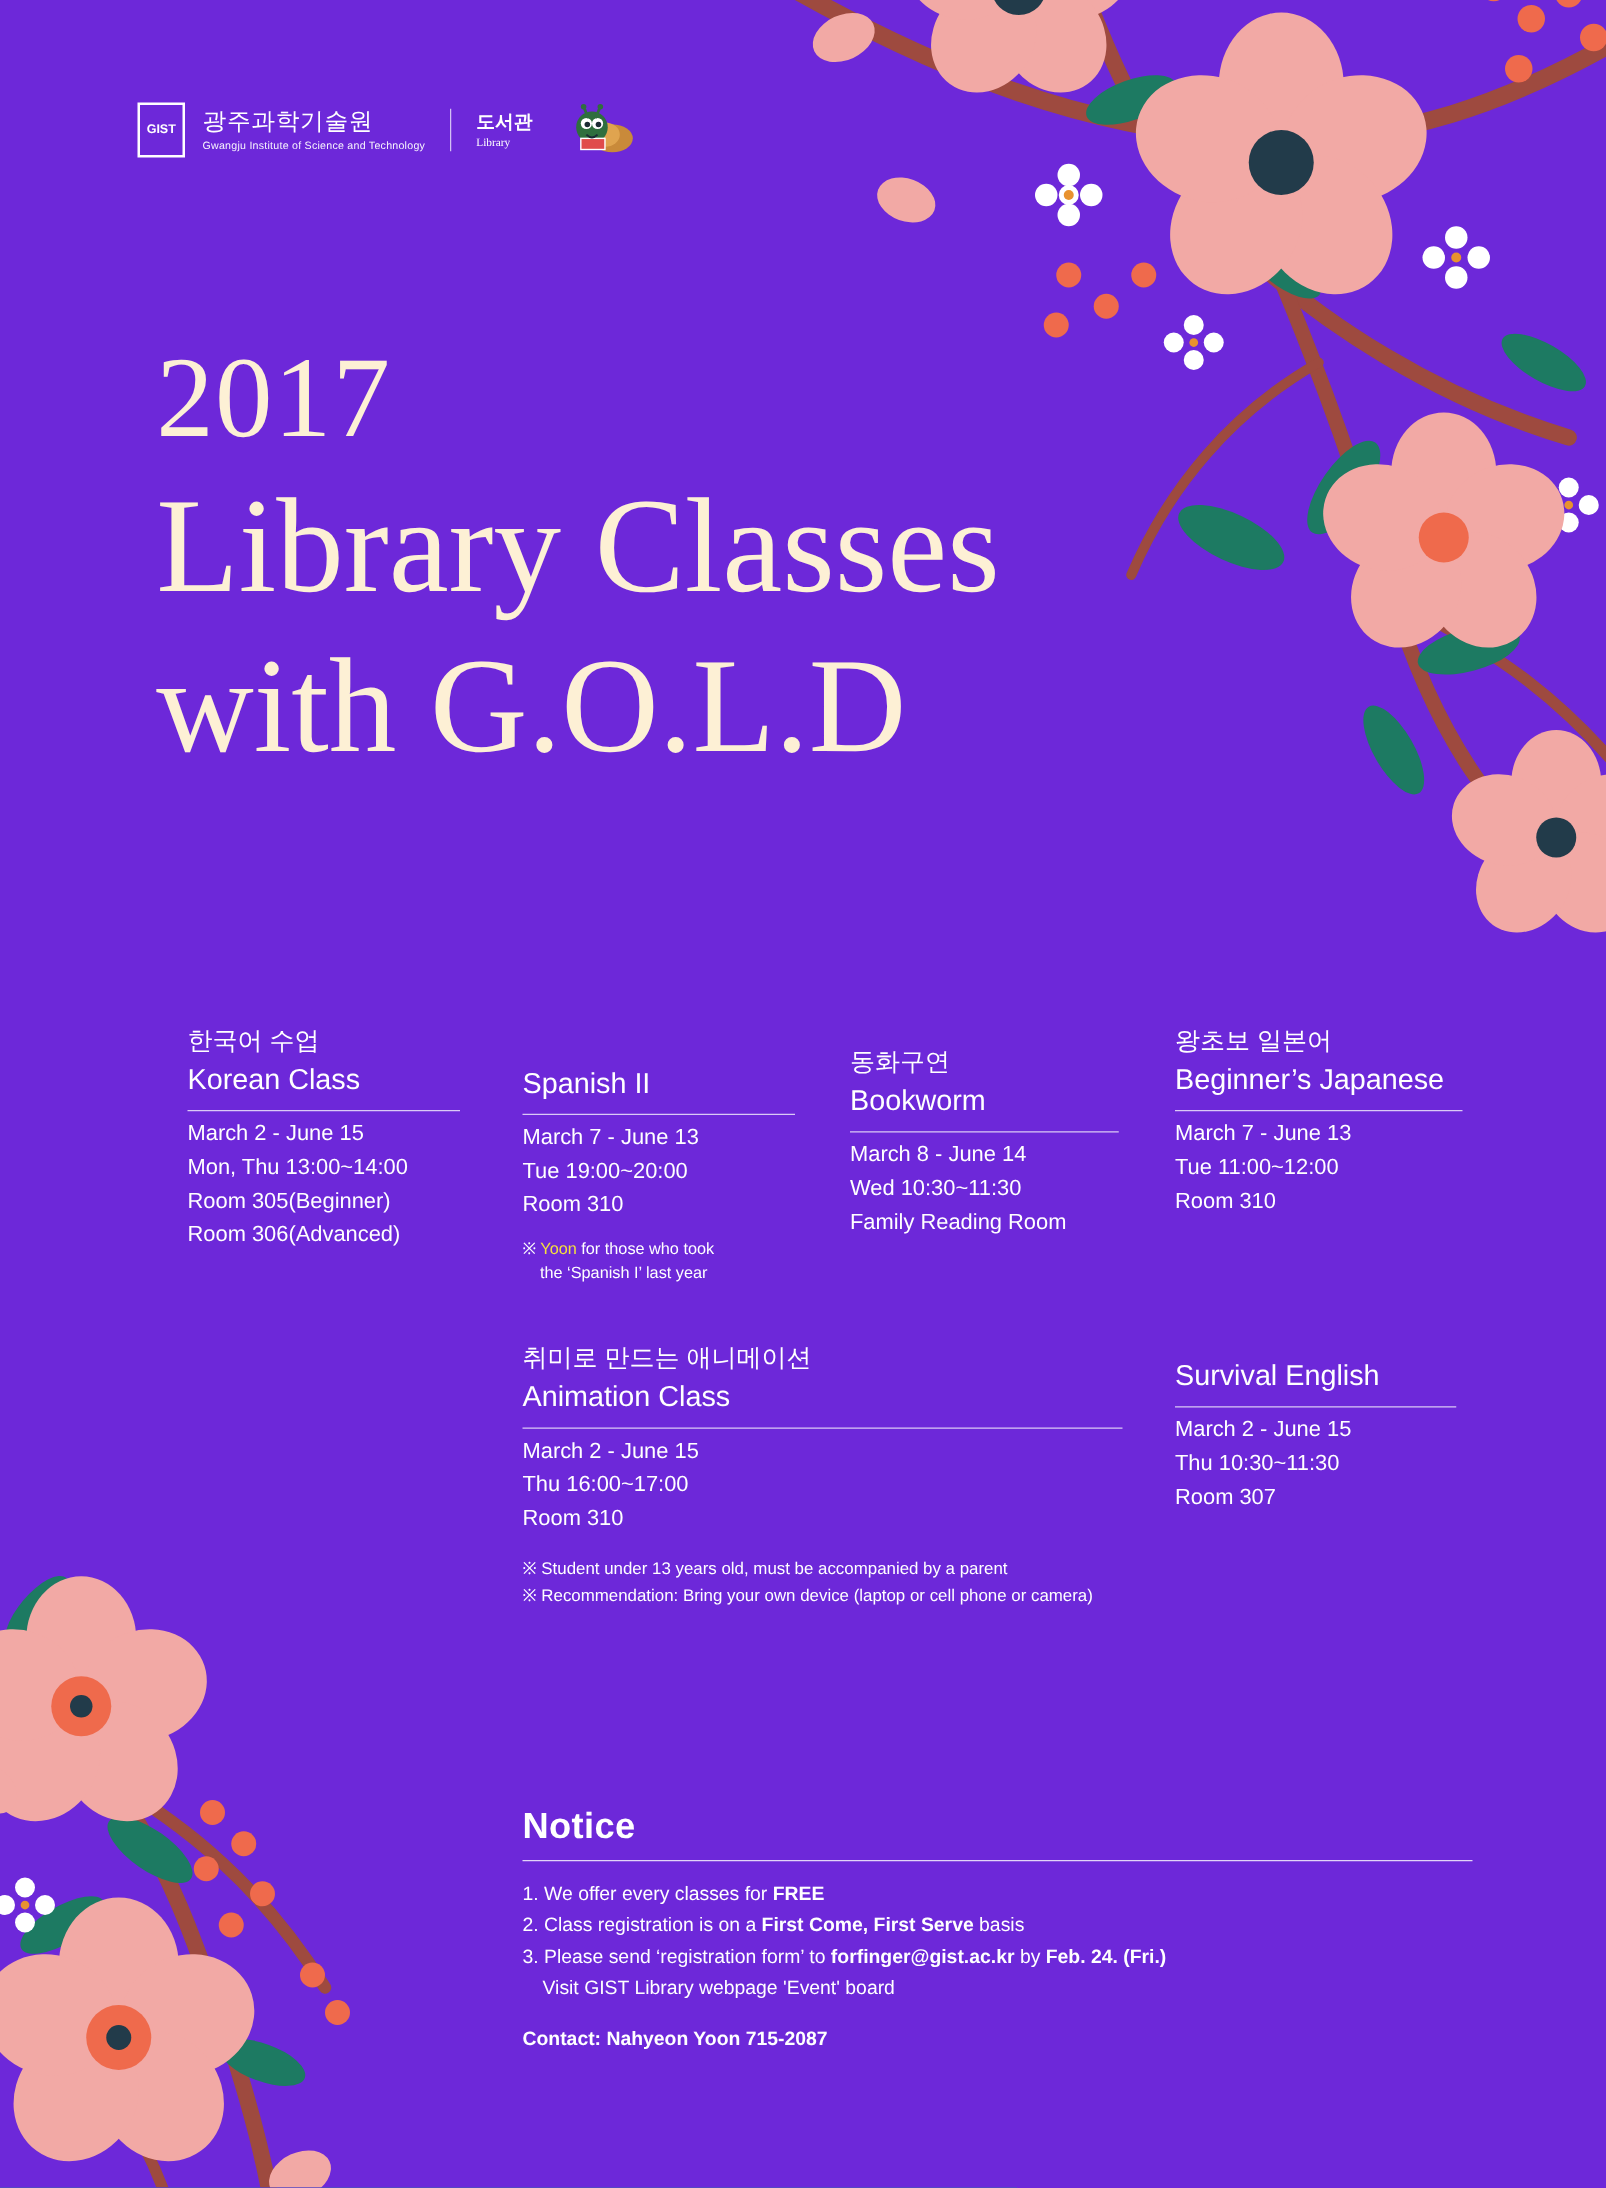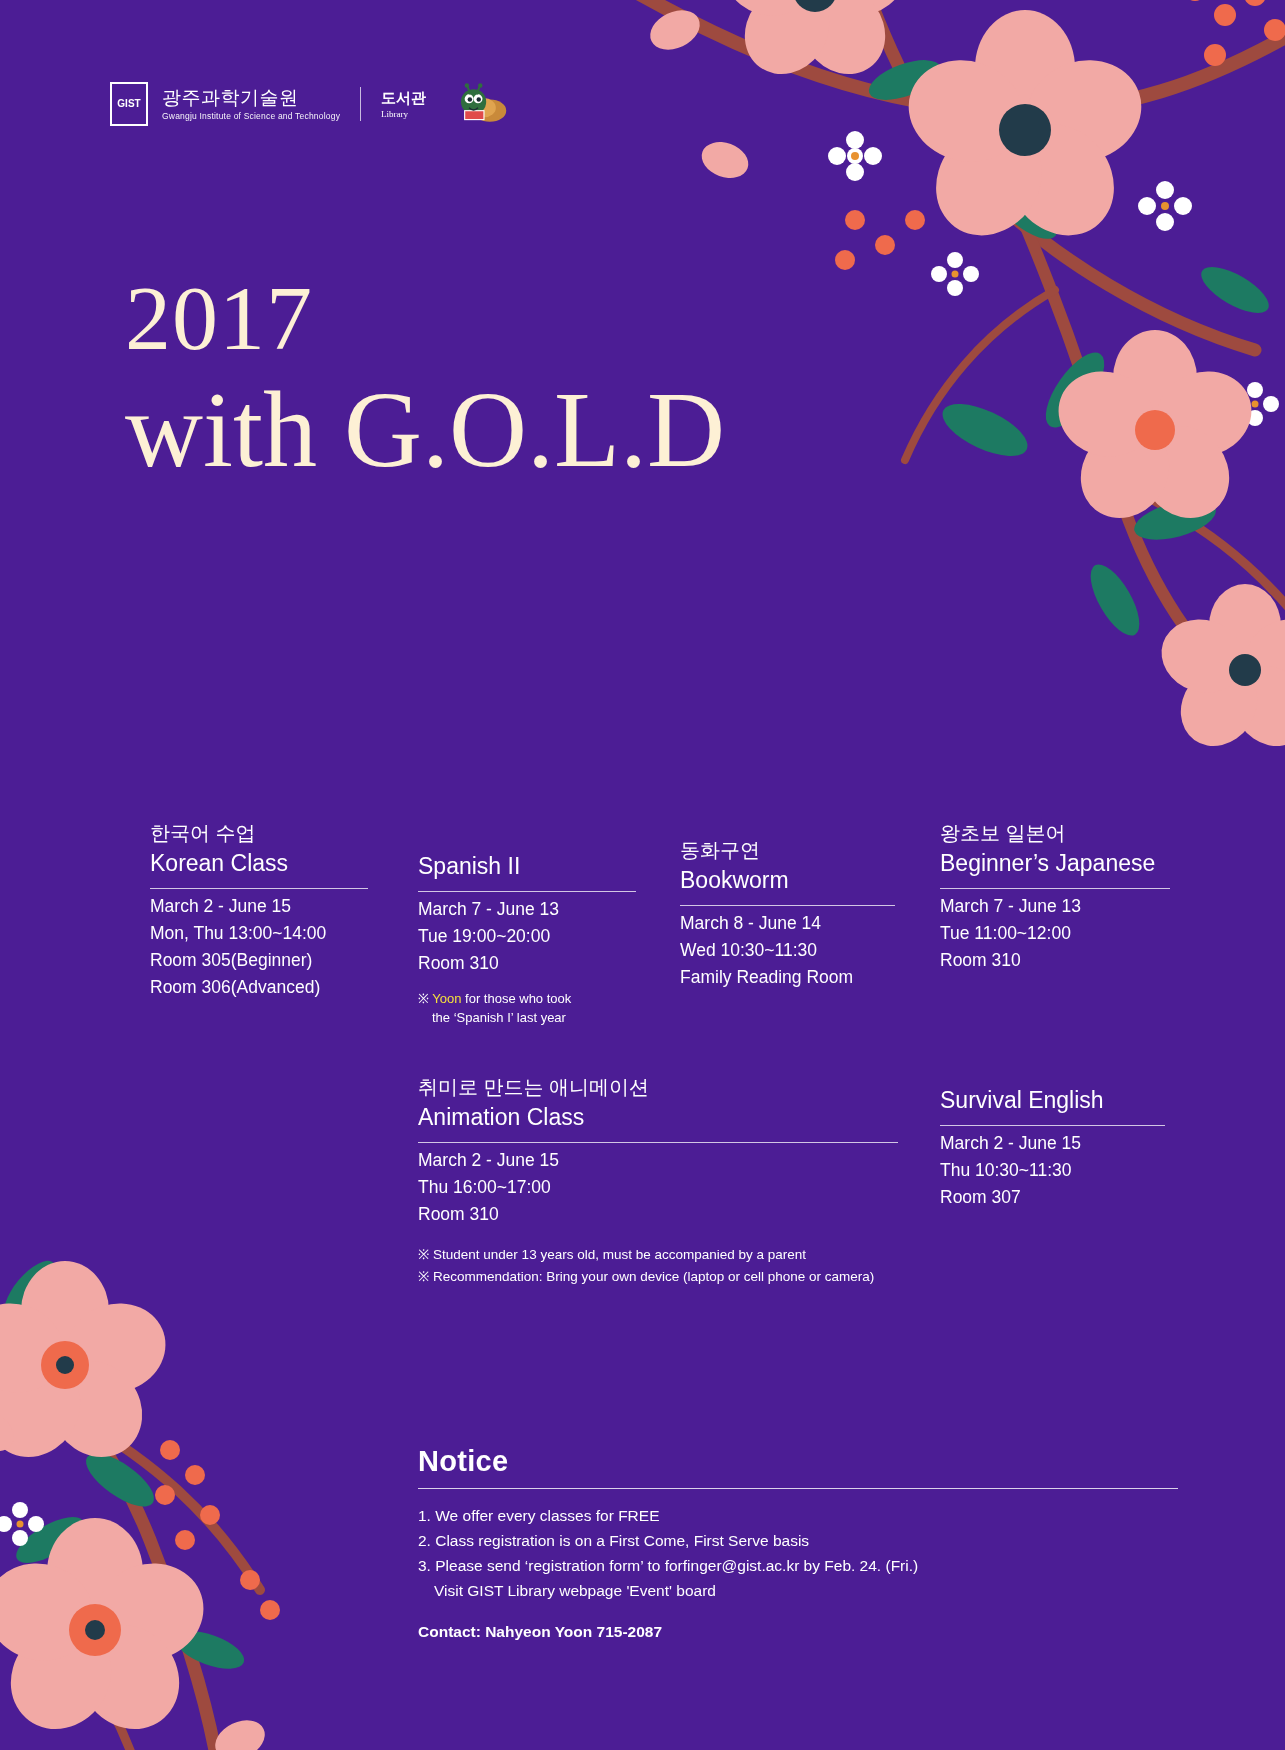--- a/index.html
+++ b/index.html
@@ -11,7 +11,7 @@
     overflow:hidden;
     position:relative;
   }
-  .poster{position:relative;width:1285px;height:1750px;overflow:hidden;background:#4c1d95;}
+  .poster{position:relative;width:1285px;height:1750px;overflow:hidden;background:#6d28d9;}
 
   
   .deco{position:absolute;pointer-events:none;}

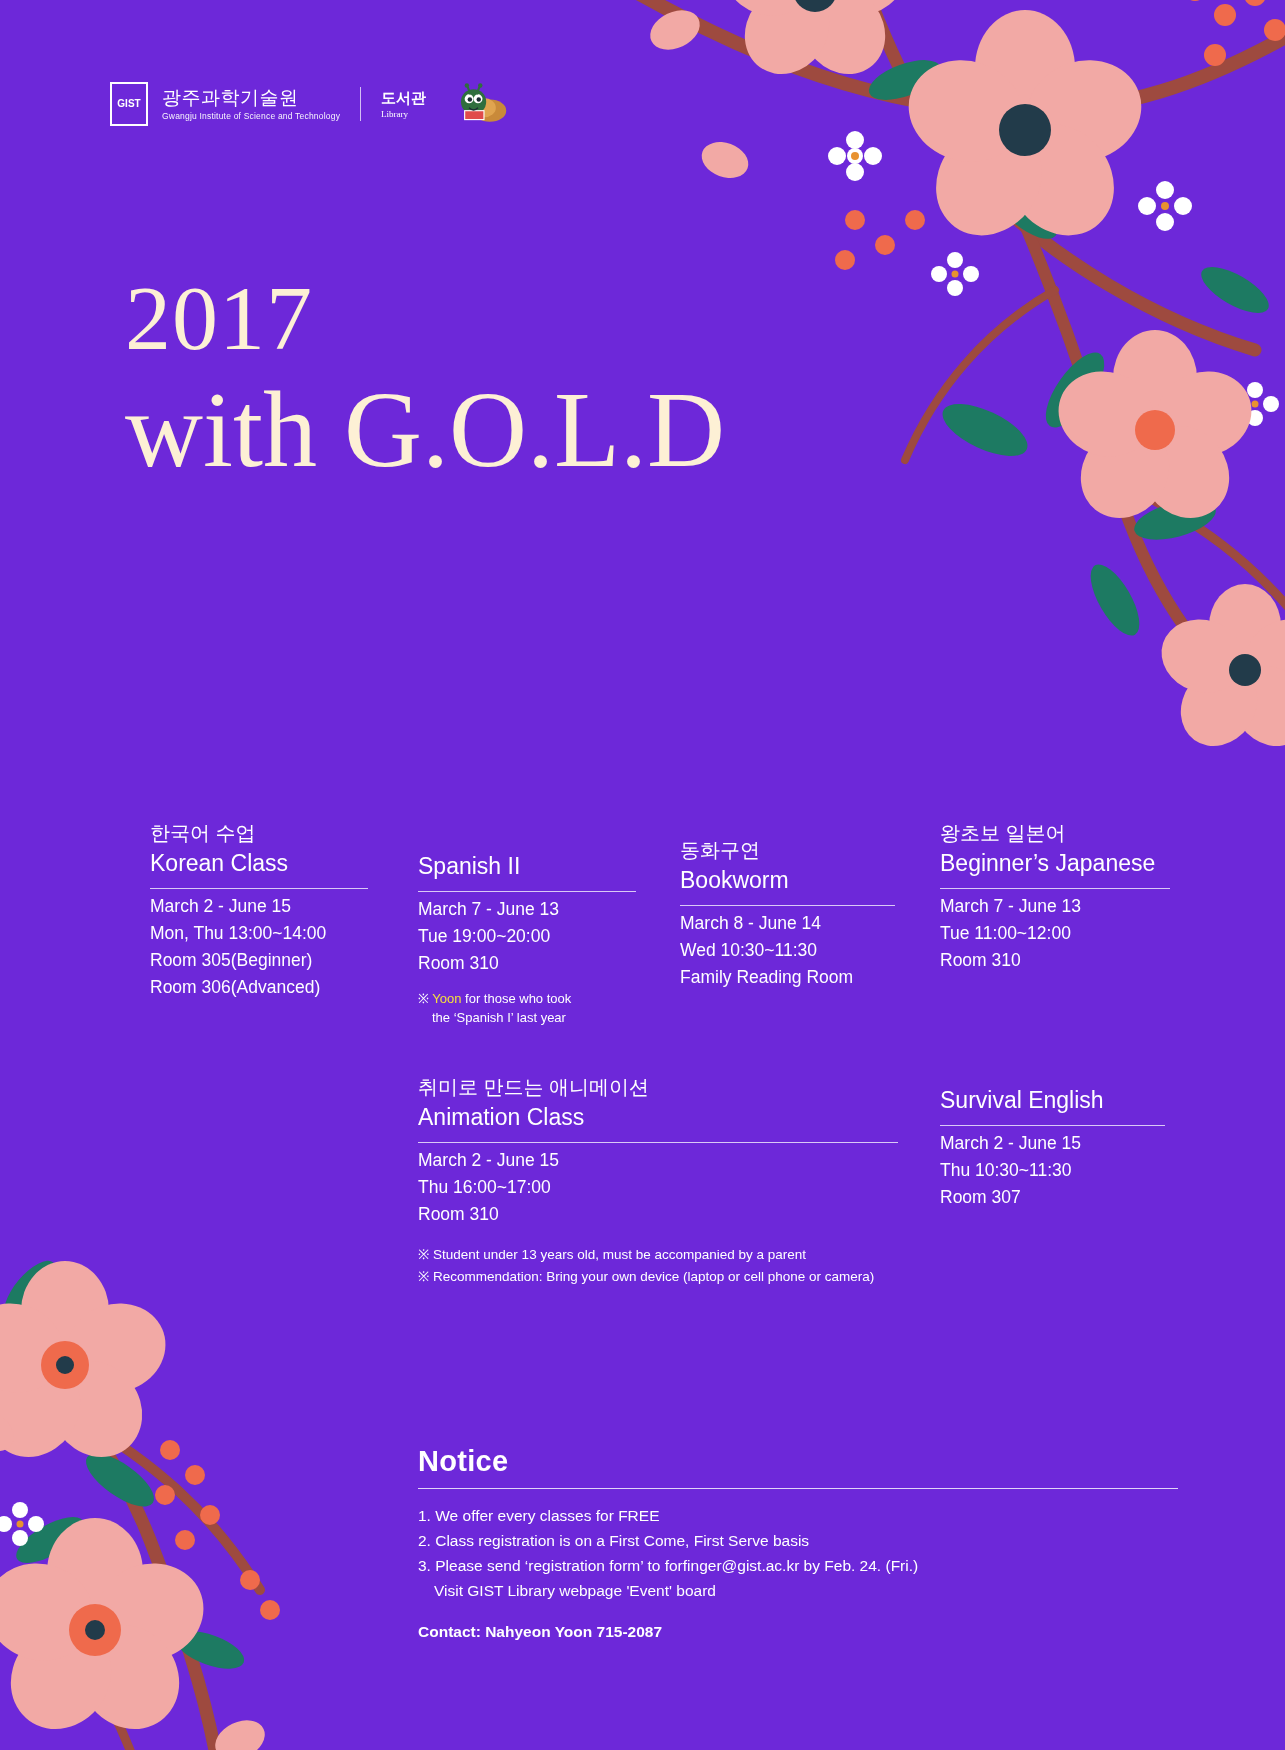--- a/index.html
+++ b/index.html
@@ -292,6 +292,7 @@
 
   <div class="title">
     <div class="l1">2017</div>
+    <div class="l2">Library Classes</div>
     <div class="l3">with G.O.L.D</div>
   </div>
 

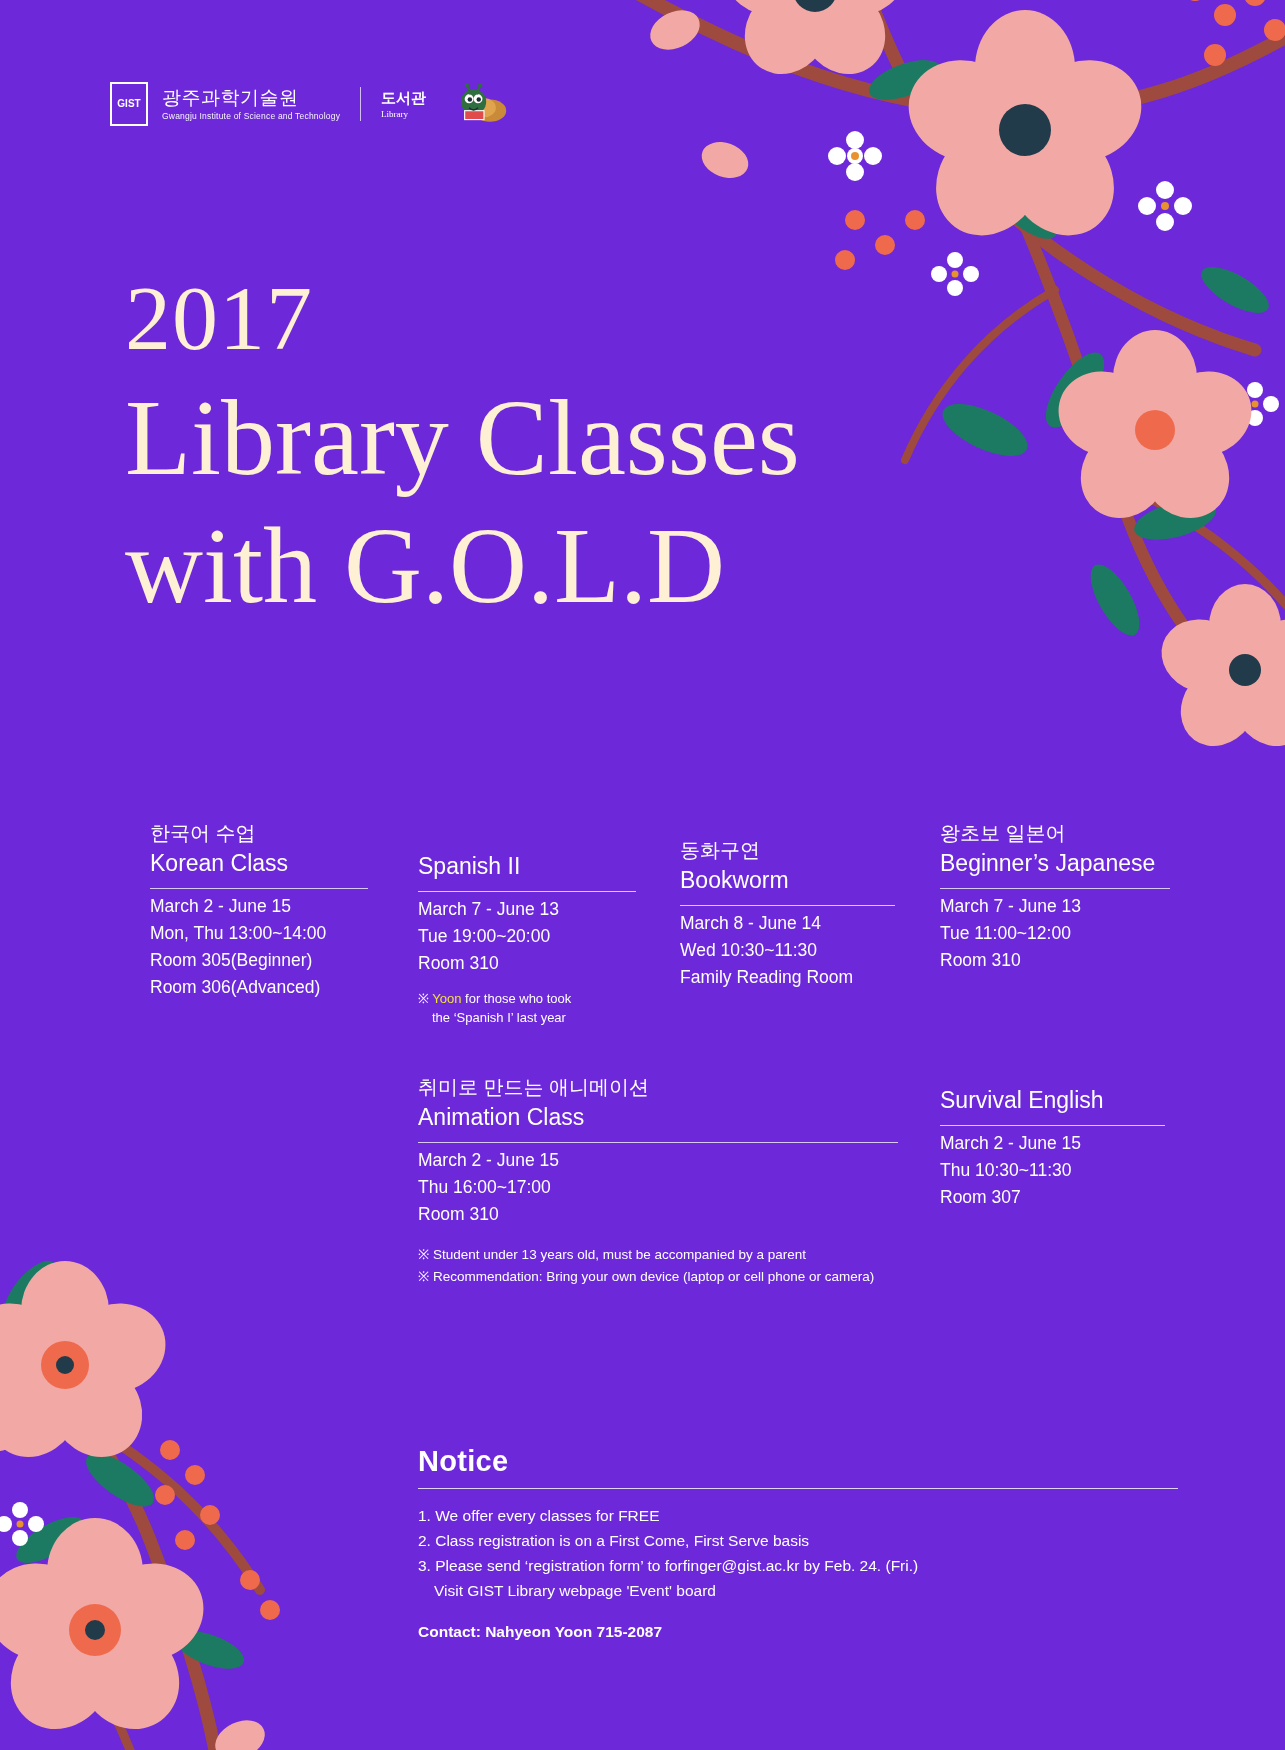--- a/index.html
+++ b/index.html
@@ -63,7 +63,7 @@
   .notice li{white-space:nowrap;}
   .notice .sub{padding-left:16px;}
   .notice .contact{margin-top:20px;font-size:15.5px;font-weight:bold;}
-  b{font-weight:normal;}
+  b{font-weight:bold;}
 </style>
 </head>
 <body>

